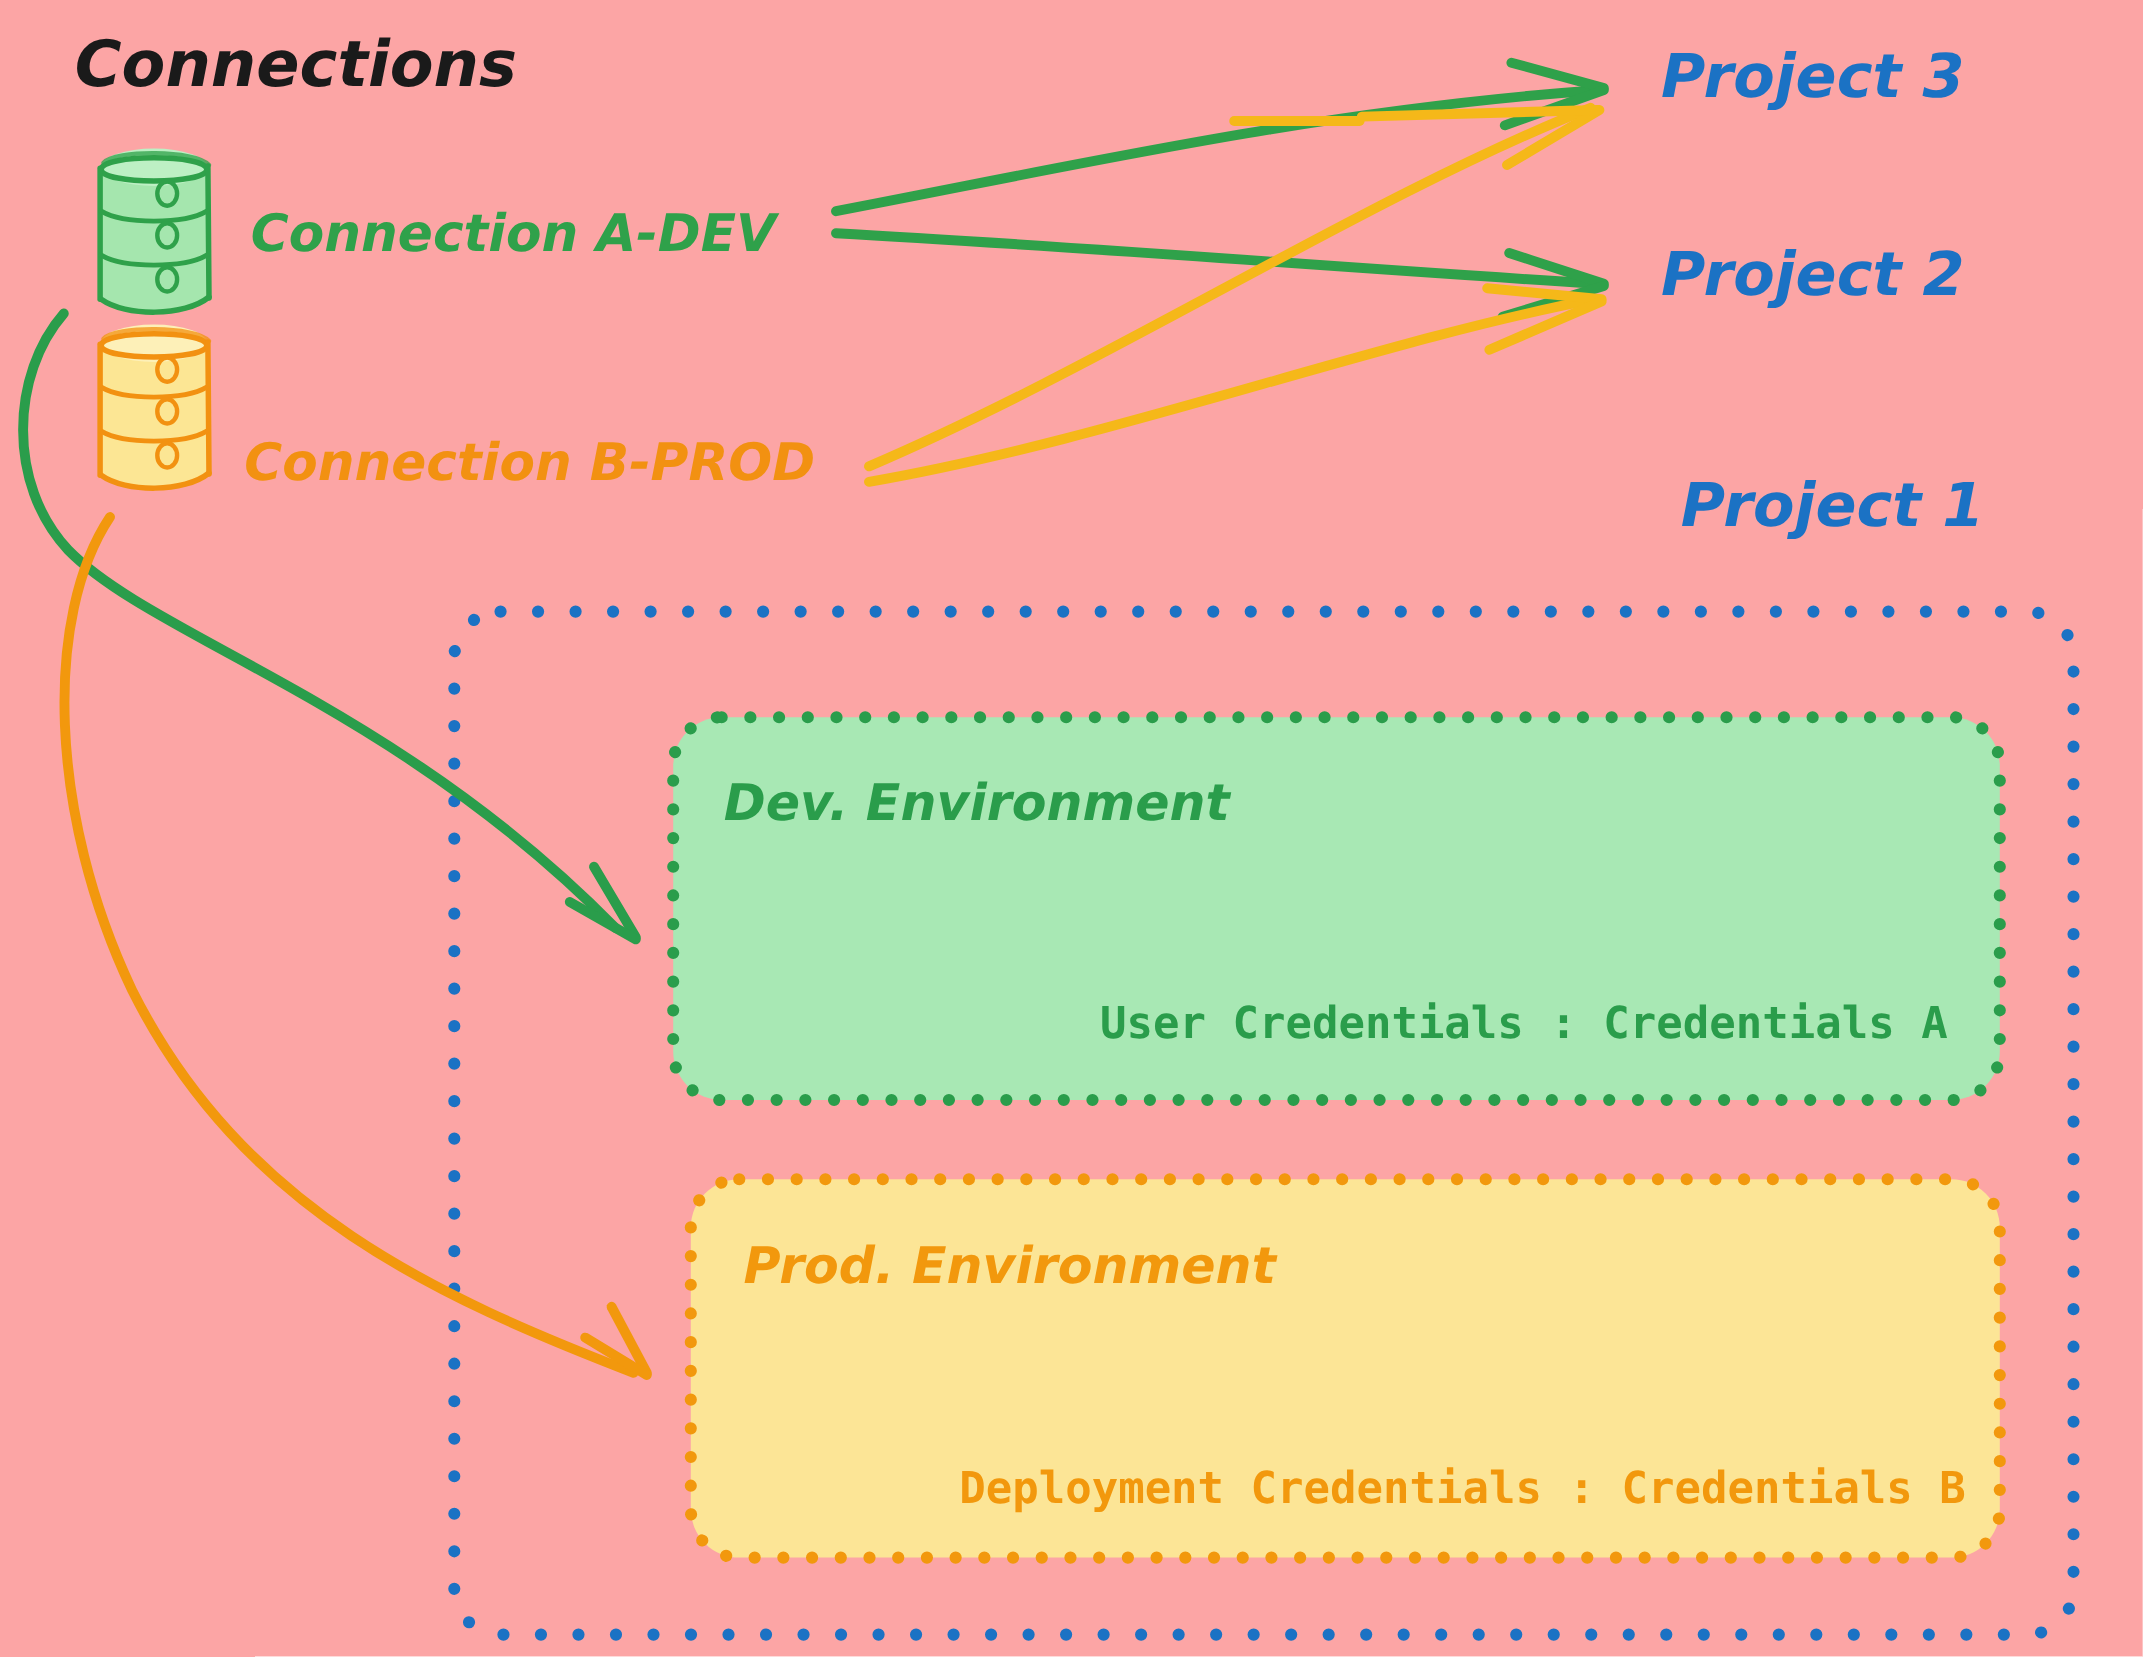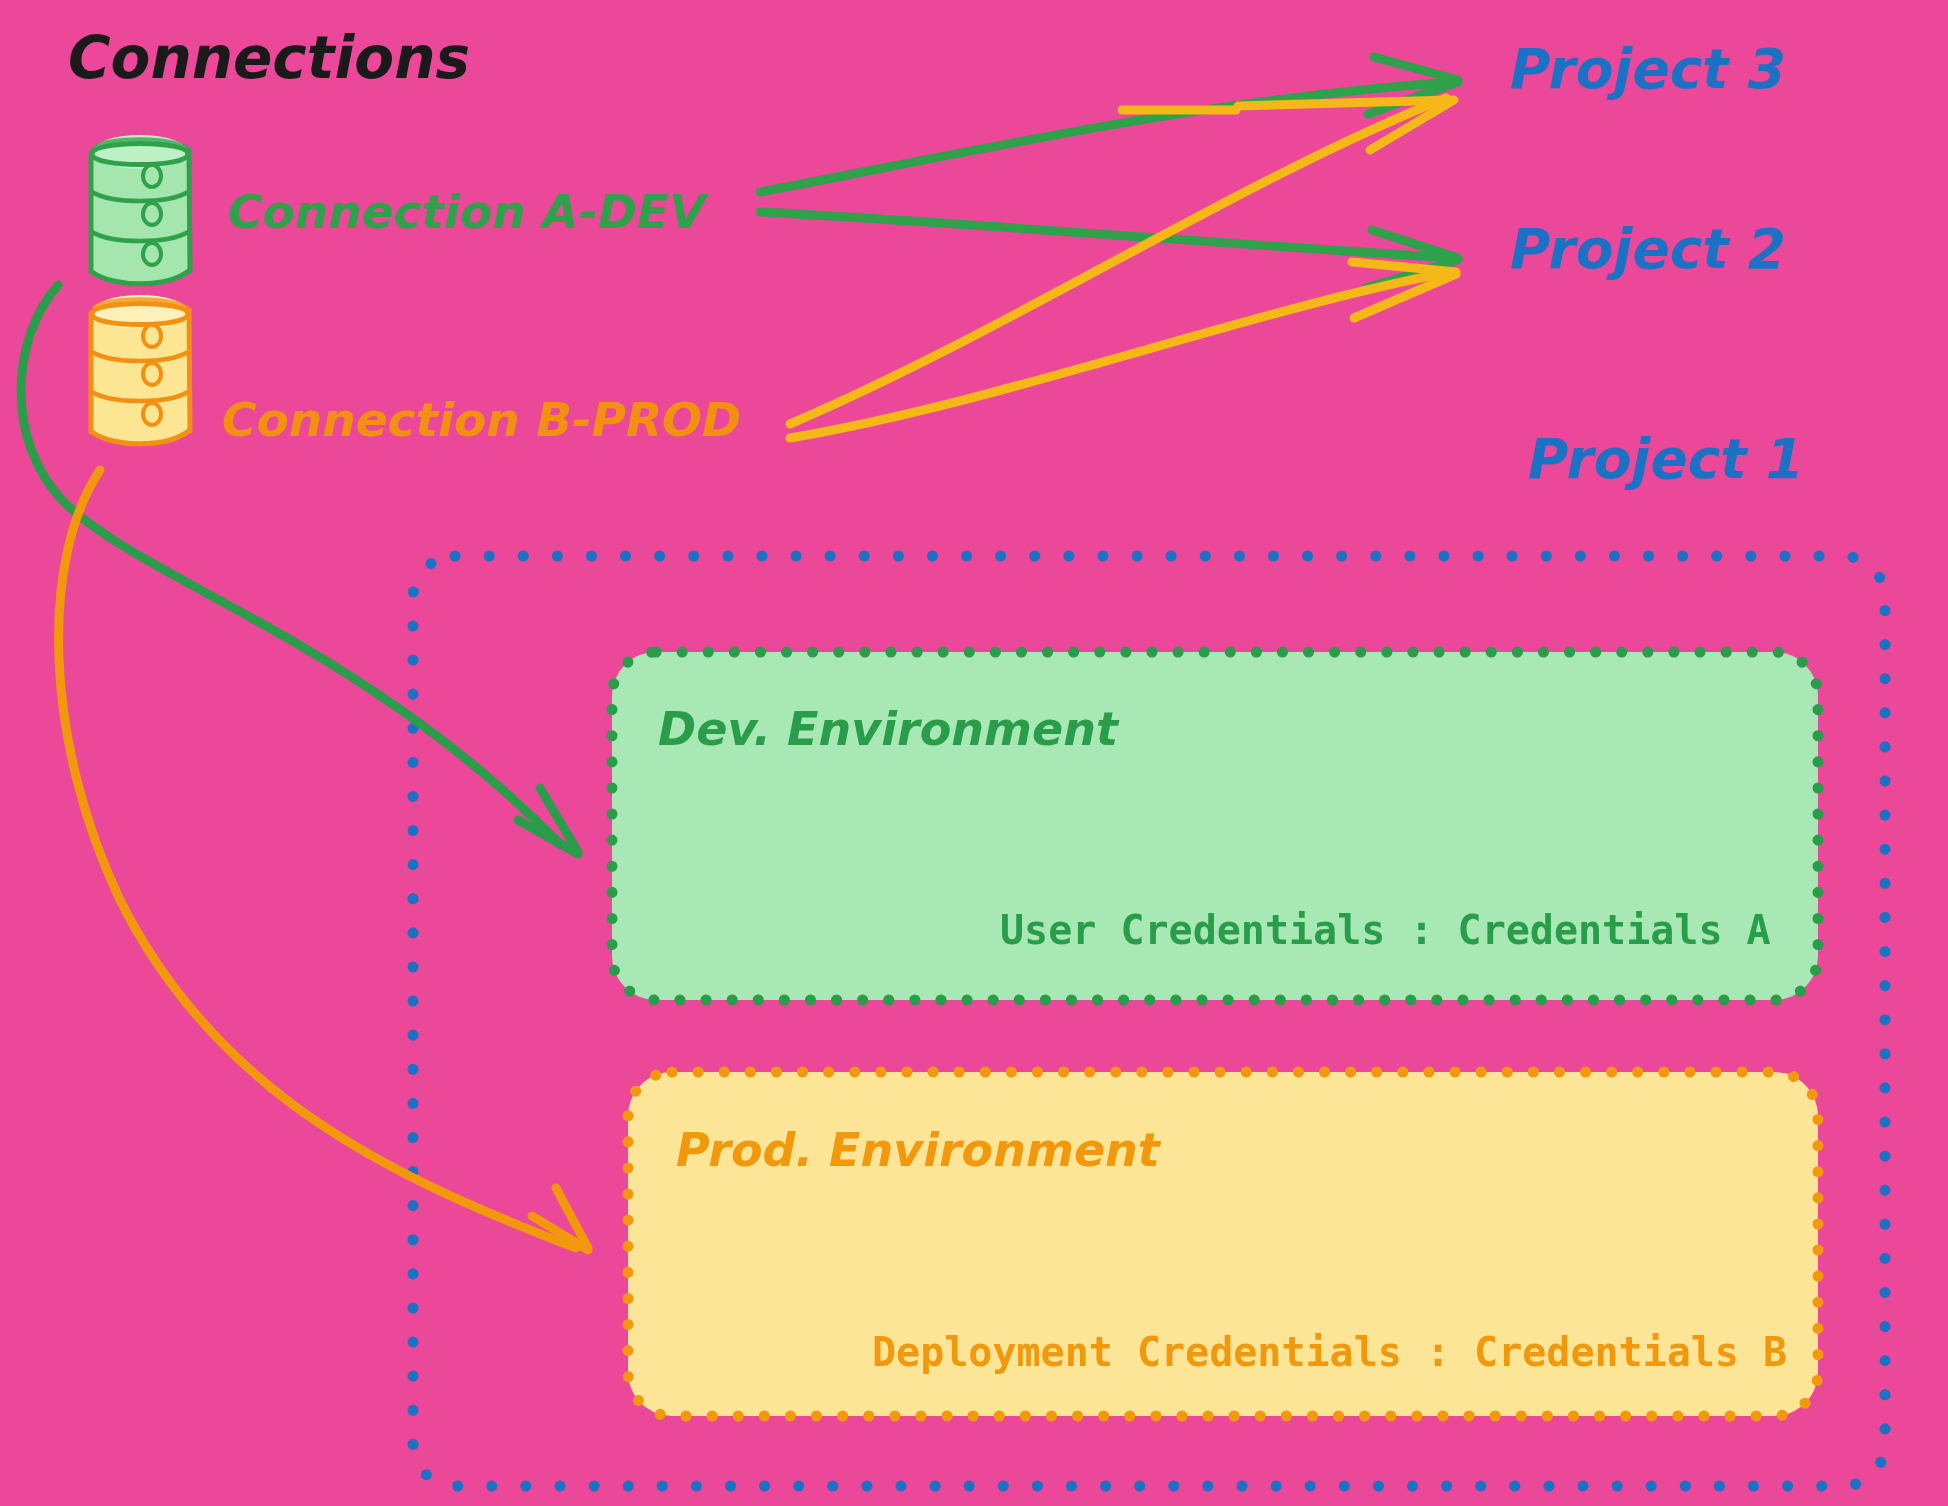--- a/index.html
+++ b/index.html
@@ -15,7 +15,7 @@
     position: relative;
     width: 1948px;
     height: 1506px;
-    background: #ec4899;
+    background: #fca5a5;
     overflow: hidden;
     text-decoration: underline;
   }

